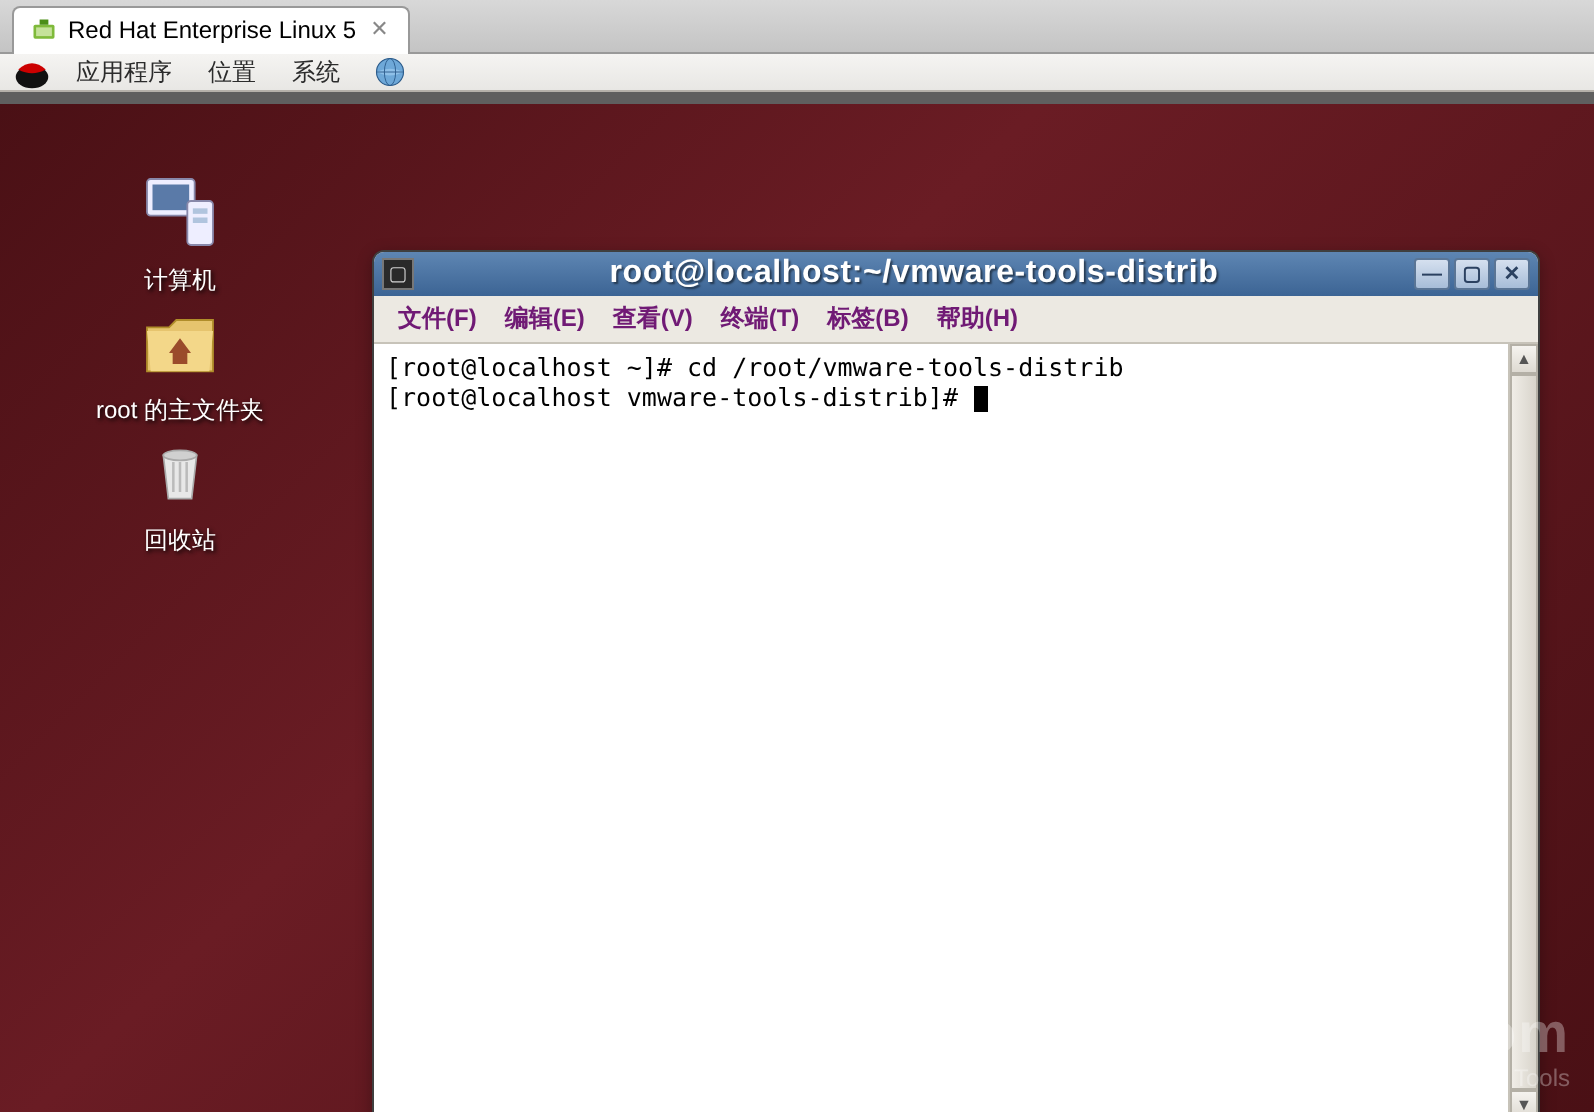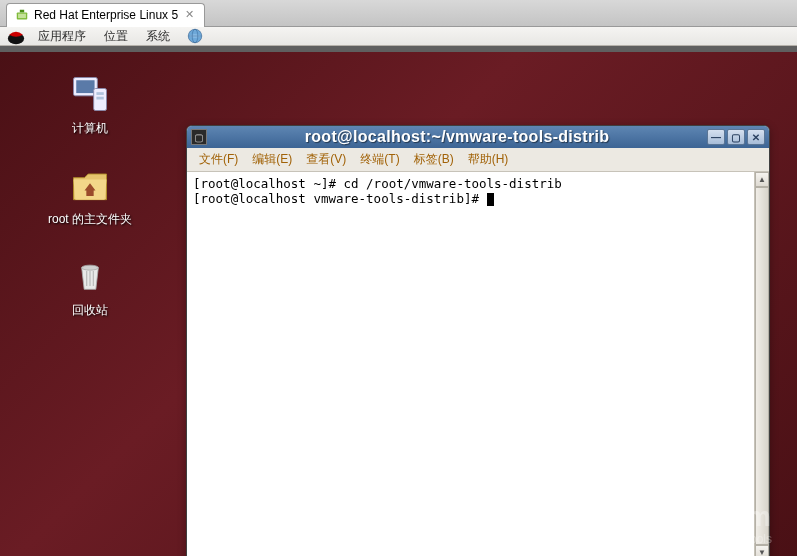--- a/index.html
+++ b/index.html
@@ -78,10 +78,9 @@
     .desktop-icons {
       position: absolute;
       left: 20px;
-      top: 20px;
+      top: 32px;
       display: flex;
       flex-direction: column;
-      gap: 26px;
       align-items: center;
       width: 140px;
     }

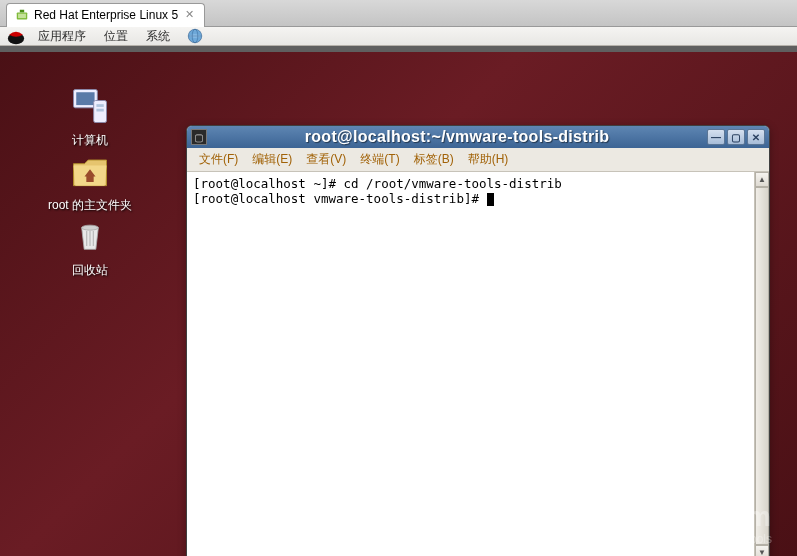--- a/index.html
+++ b/index.html
@@ -165,8 +165,9 @@
     }
     .term-menu-item {
       padding: 2px 6px;
-      color: #a16207;
-      cursor: pointer;
+      color: #701a75;
+      cursor: pointer;
+      font-weight: bold;
     }
     .terminal-body {
       position: relative;

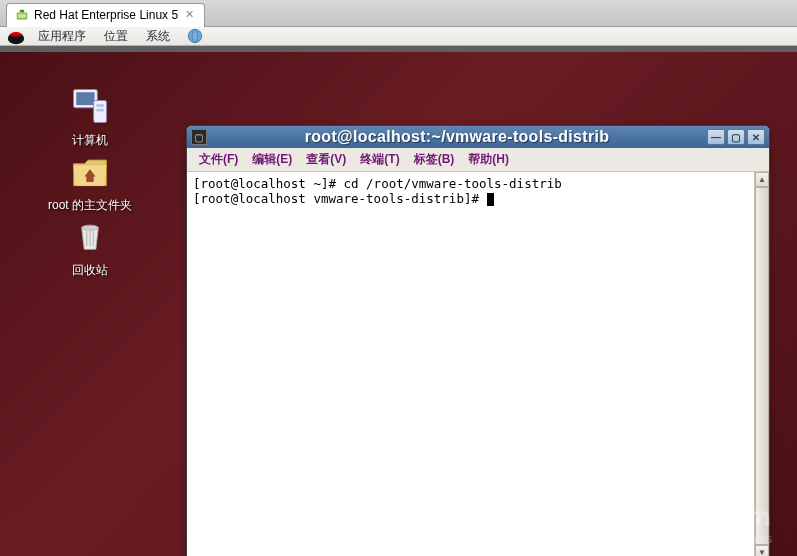--- a/index.html
+++ b/index.html
@@ -224,7 +224,7 @@
     
     .watermark {
       position: absolute;
-      right: 25px;
+      right: 12px;
       bottom: 8px;
       color: rgba(255,255,255,0.32);
       font-family: Arial, sans-serif;

